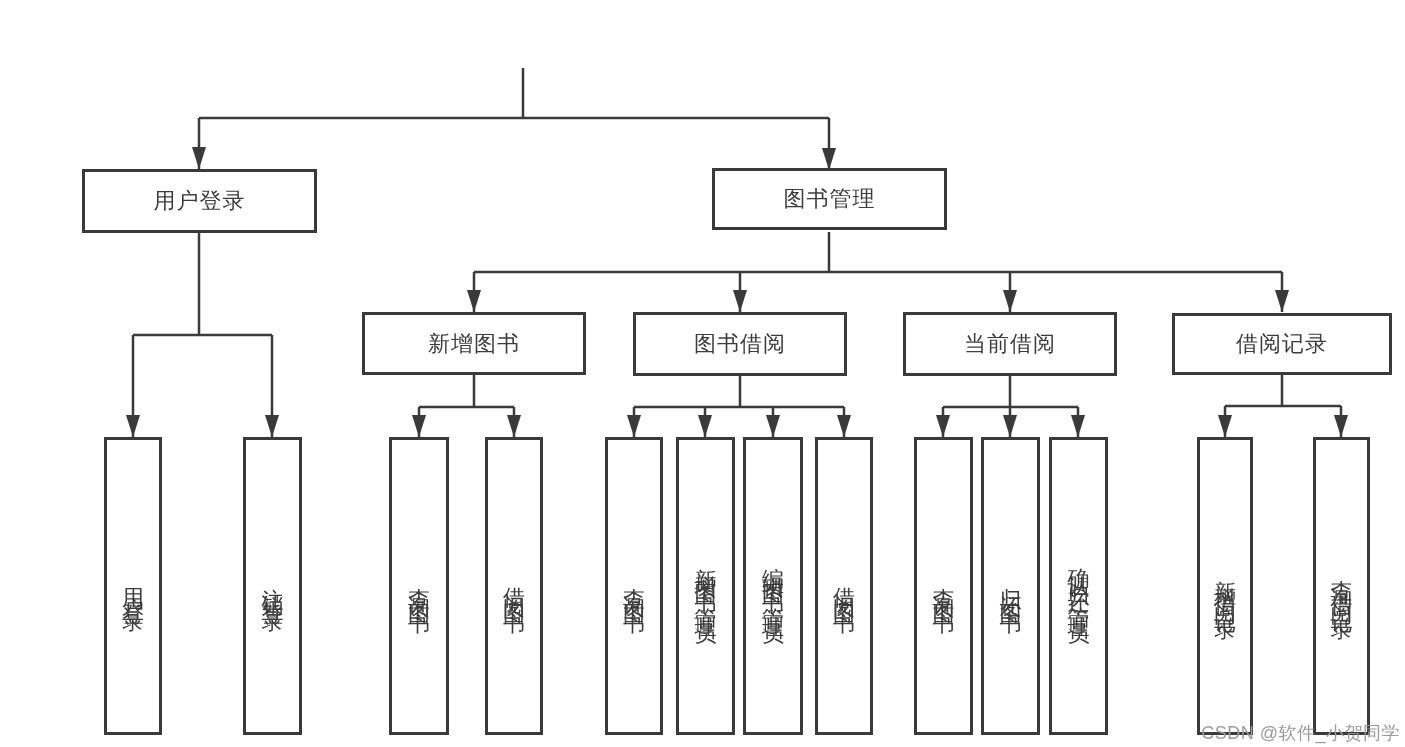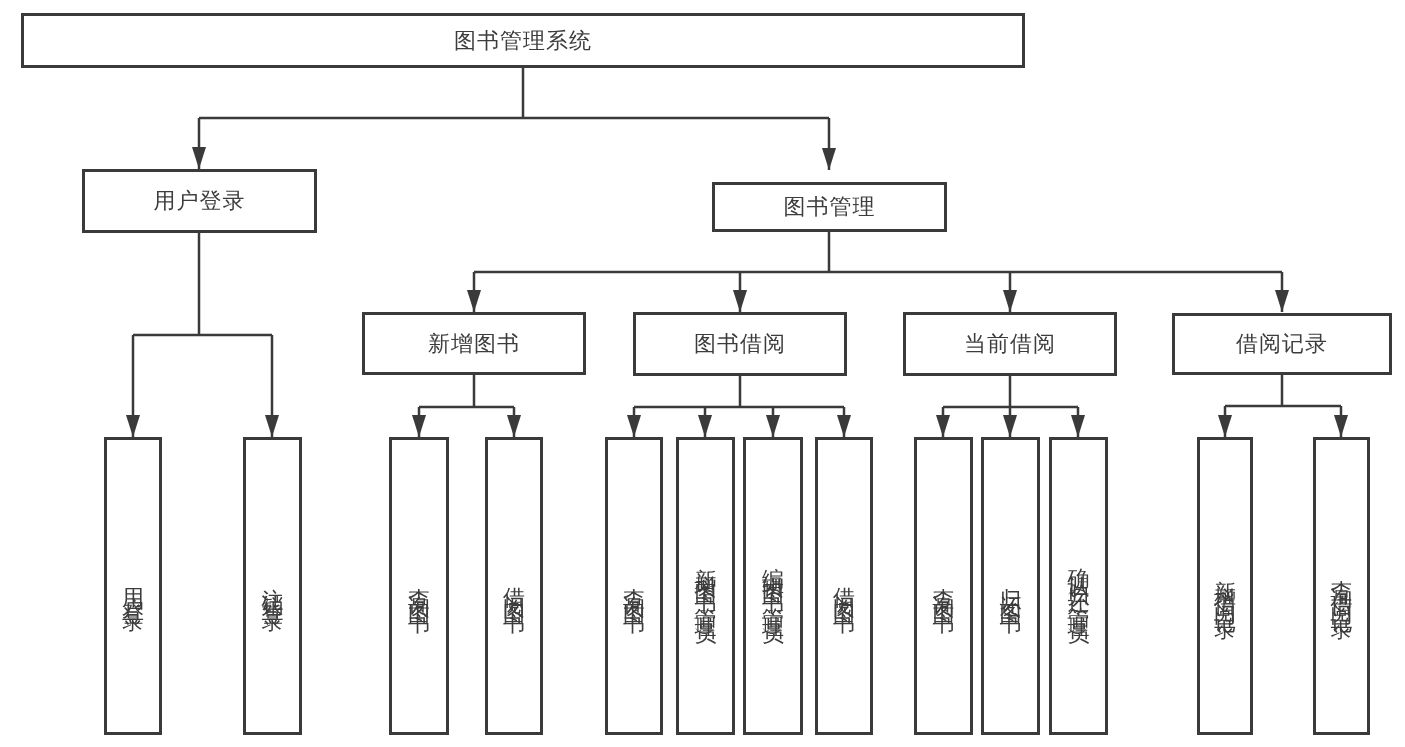--- a/index.html
+++ b/index.html
@@ -76,7 +76,6 @@
     <polygon points="1334,415 1348,415 1341,437"></polygon>
   </svg>
 
-  <div class="node h" style="left:21px;top:13px;width:1004px;height:55px">图书管理系统</div>
 
   <div class="node h" style="left:82px;top:169px;width:235px;height:64px">用户登录</div>
   <div class="node h" style="left:712px;top:182px;width:235px;height:50px">图书管理</div>

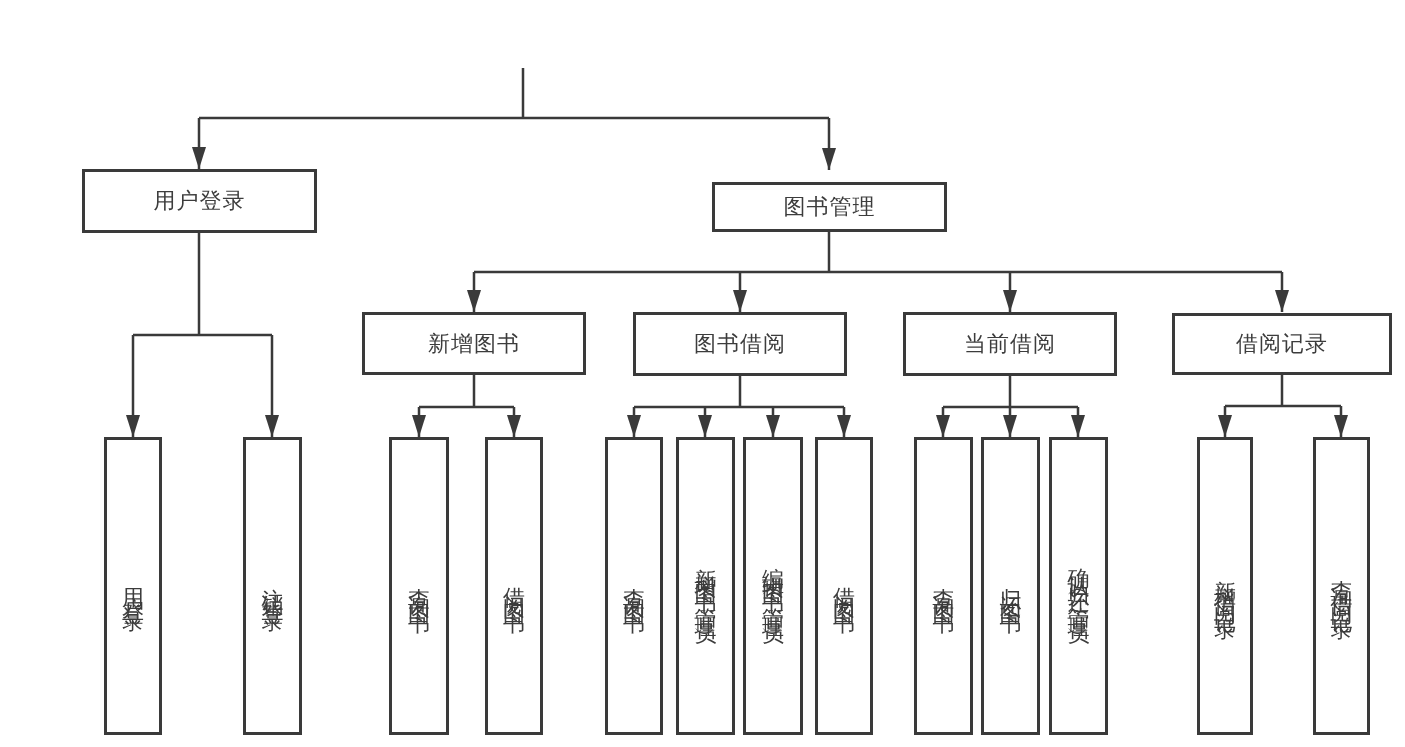--- a/index.html
+++ b/index.html
@@ -78,7 +78,7 @@
 
 
   <div class="node h" style="left:82px;top:169px;width:235px;height:64px">用户登录</div>
-  <div class="node h" style="left:712px;top:182px;width:235px;height:50px">图书管理</div>
+  <div class="node h" style="left:712px;top:168px;width:235px;height:62px">图书管理</div>
 
   <div class="node h" style="left:362px;top:312px;width:224px;height:63px">新增图书</div>
   <div class="node h" style="left:633px;top:312px;width:214px;height:64px">图书借阅</div>

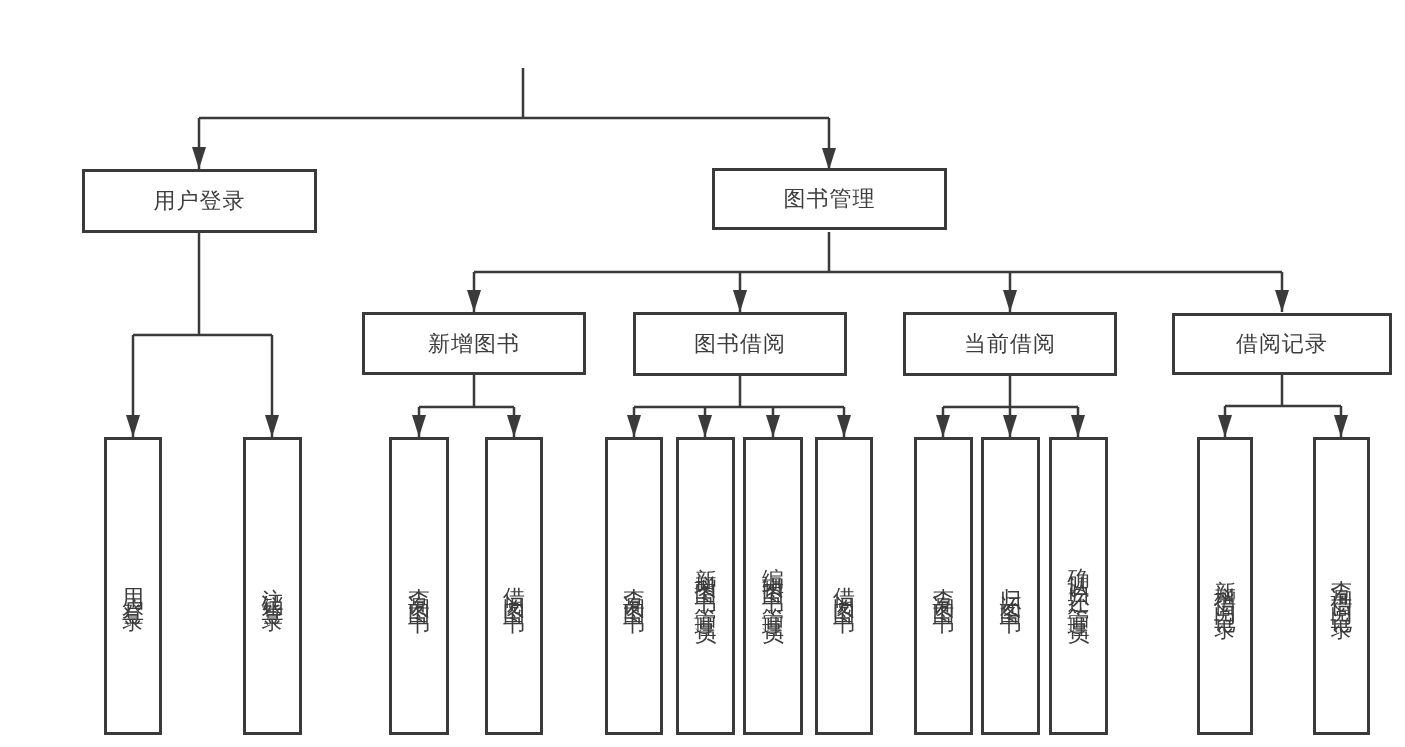--- a/index.html
+++ b/index.html
@@ -103,6 +103,7 @@
   <div class="node v" style="left:1197px;top:437px;width:56px;height:298px">新增借阅记录</div>
   <div class="node v" style="left:1313px;top:437px;width:57px;height:298px">查询借阅记录</div>
 
+  <div id="watermark">CSDN @软件_小贺同学</div>
 </div>
 
 </body></html>

